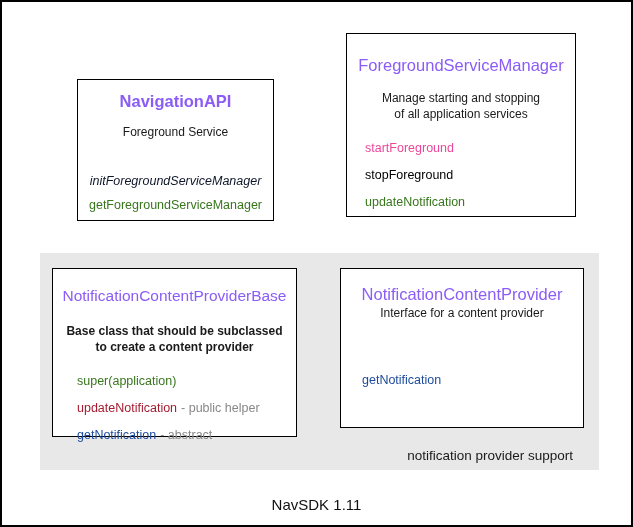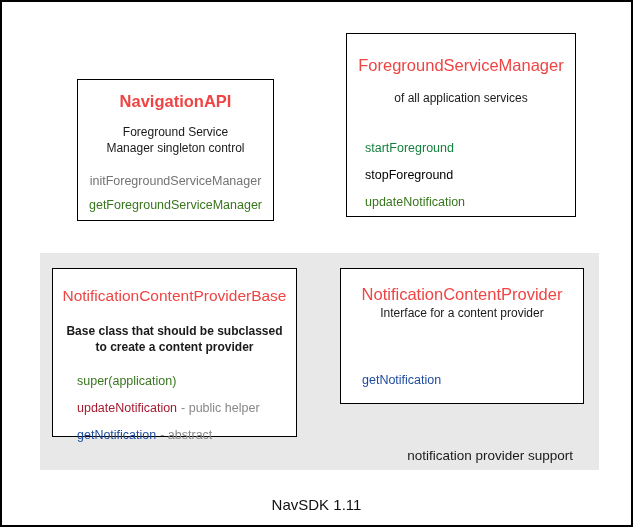--- a/index.html
+++ b/index.html
@@ -38,7 +38,7 @@
   .title{
     position:absolute;left:0;width:100%;
     text-align:center;
-    font-size:16.5px;color:#ef4444;
+    font-size:16.5px;color:#8b5cf6;
     white-space:nowrap;
   }
   .nav-api .title{top:12px;font-weight:bold;}

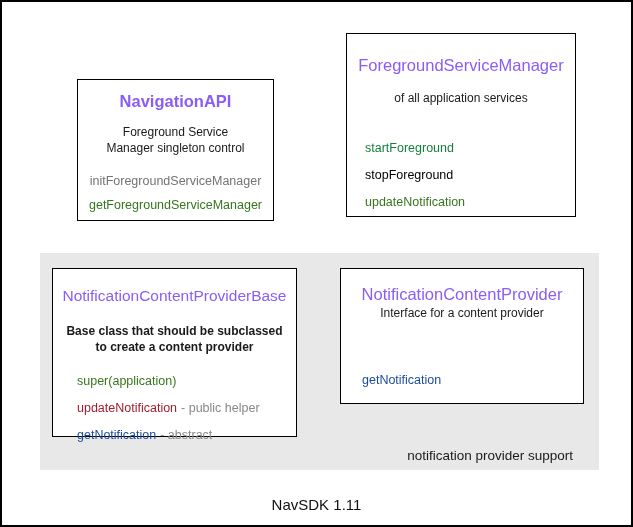--- a/index.html
+++ b/index.html
@@ -110,6 +110,7 @@
   <div class="box fsm">
     <div class="title">ForegroundServiceManager</div>
     <div class="desc">
+      <div>Manage starting and stopping</div>
       <div>of all application services</div>
     </div>
     <div class="method m1">

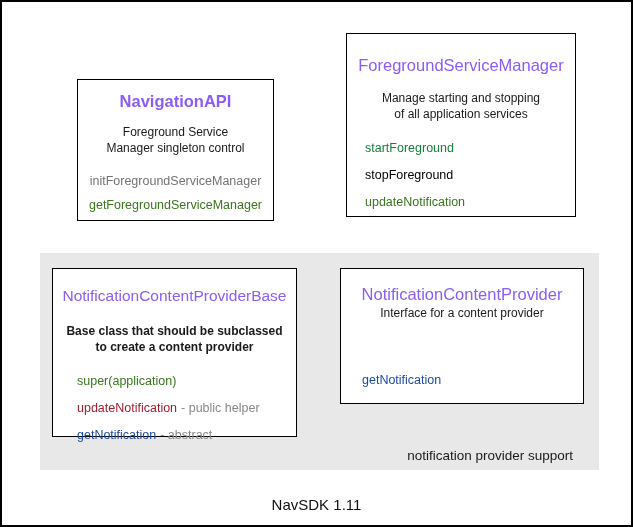--- a/index.html
+++ b/index.html
@@ -97,7 +97,6 @@
     <div class="title">NavigationAPI</div>
     <div class="desc">
       <div>Foreground Service</div>
-      <div>Manager singleton control</div>
     </div>
     <div class="method centered m1">
       <span style="color: #737373;">initForegroundServiceManager</span>

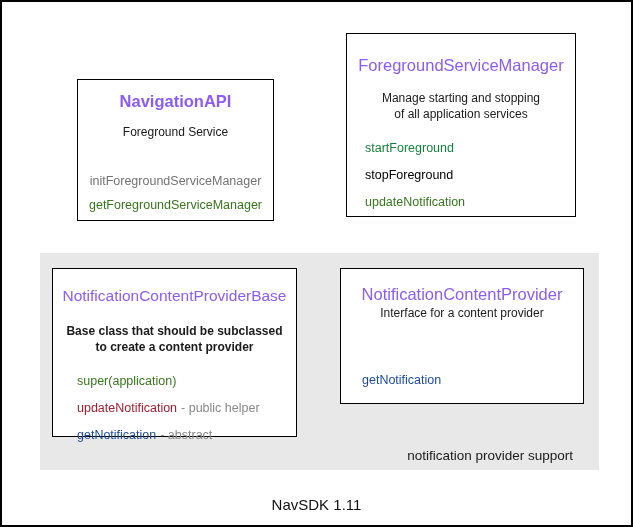--- a/index.html
+++ b/index.html
@@ -113,7 +113,7 @@
       <div>of all application services</div>
     </div>
     <div class="method m1">
-      <span style="color: #15803d;">startForeground</span>
+      <span style="color: #ec4899;">startForeground</span>
     </div>
     <div class="method m2">
       <span style="color: #000000;">stopForeground</span>

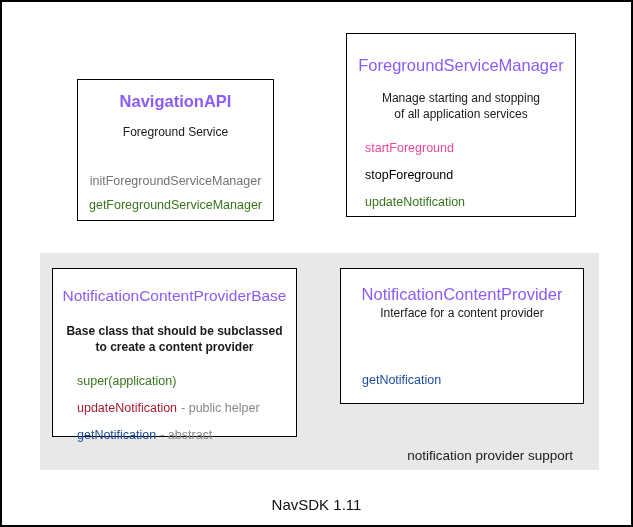--- a/index.html
+++ b/index.html
@@ -99,7 +99,7 @@
       <div>Foreground Service</div>
     </div>
     <div class="method centered m1">
-      <span style="color: #737373;">initForegroundServiceManager</span>
+      <span style="color: #0f172a; font-style: italic;">initForegroundServiceManager</span>
     </div>
     <div class="method centered m2">
       <span style="color: rgb(56, 118, 29);">getForegroundServiceManager</span>

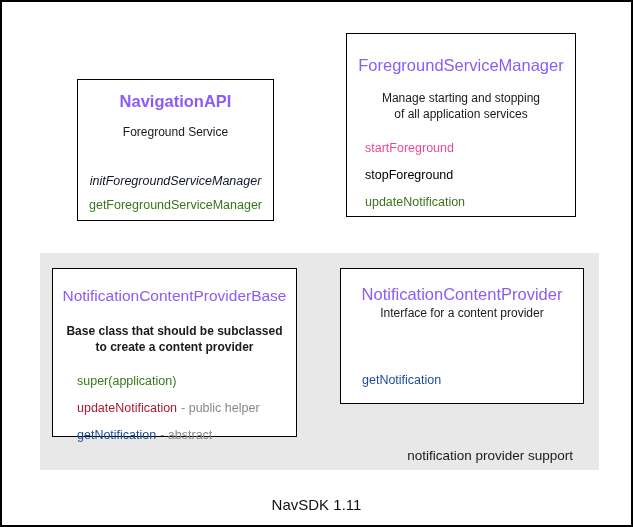--- a/index.html
+++ b/index.html
@@ -33,7 +33,7 @@
   .box.nav-api{left:75px;top:77px;width:197px;height:142px;}
   .box.fsm{left:344px;top:31px;width:230px;height:184px;}
   .box.ncpb{left:50px;top:266px;width:245px;height:169px;}
-  .box.ncp{left:338px;top:266px;width:244px;height:136px;}
+  .box.ncp{left:338px;top:266px;width:244px;height:160px;}
 
   .title{
     position:absolute;left:0;width:100%;

